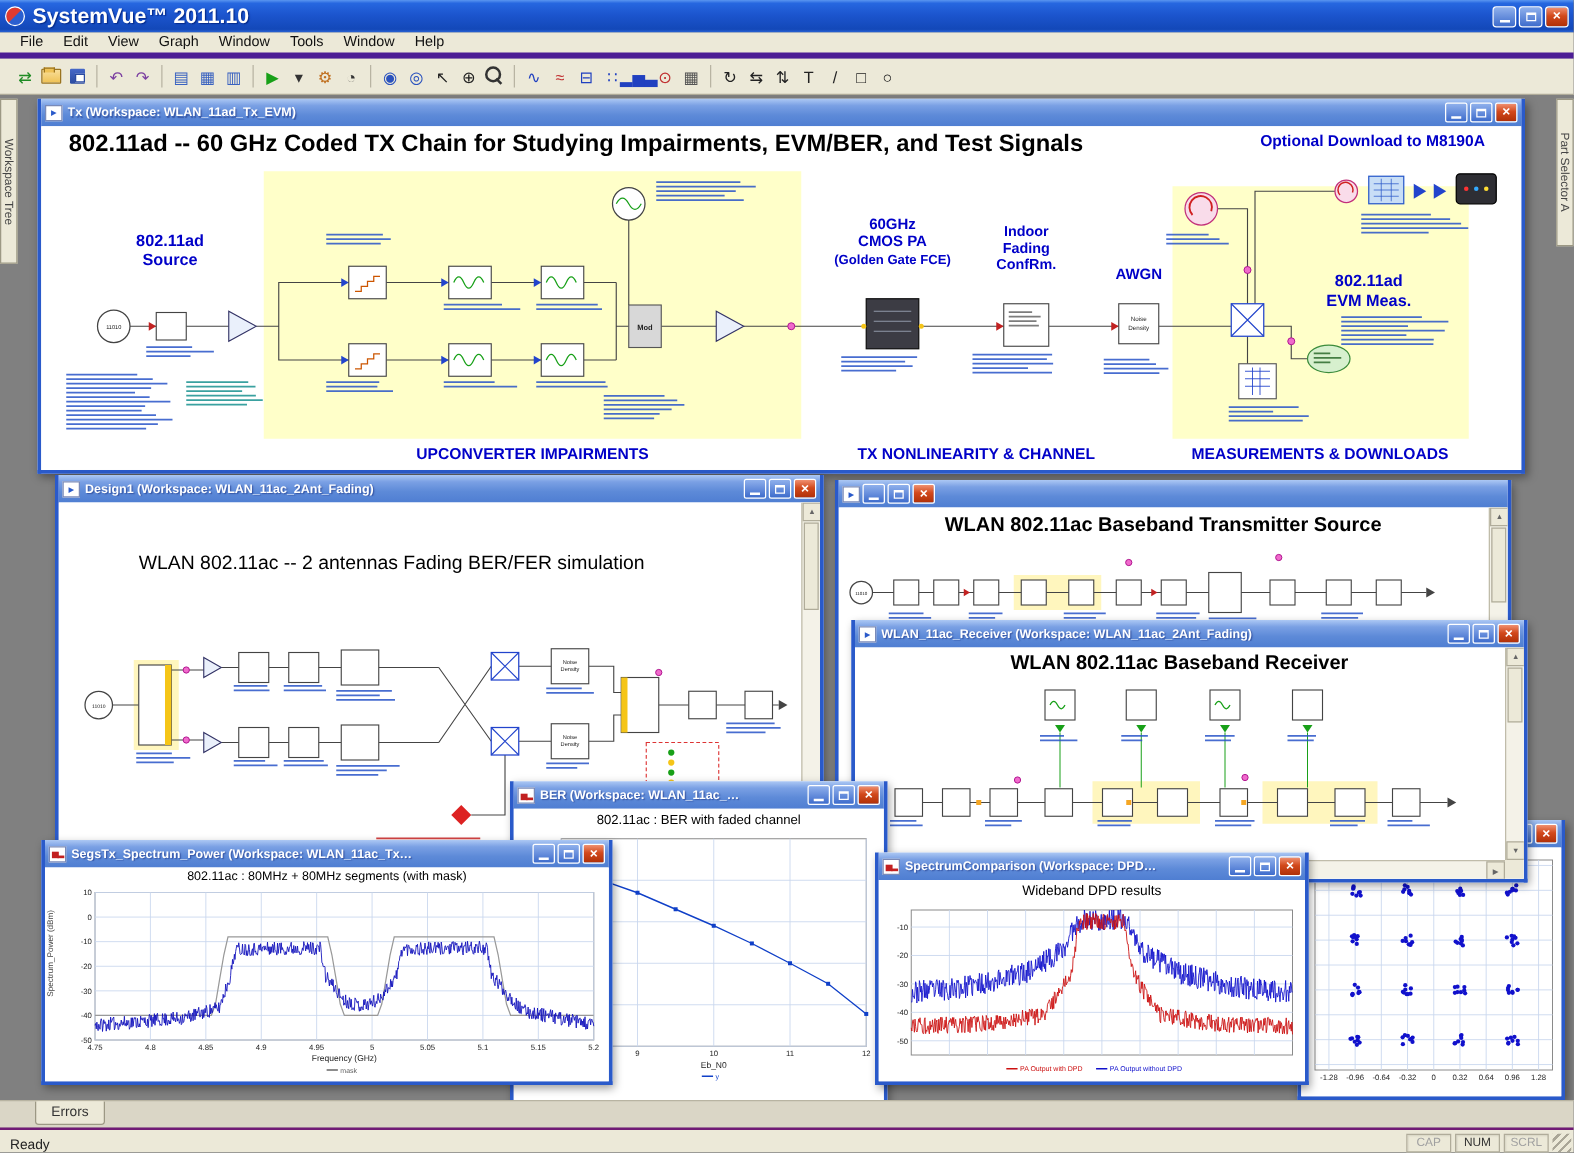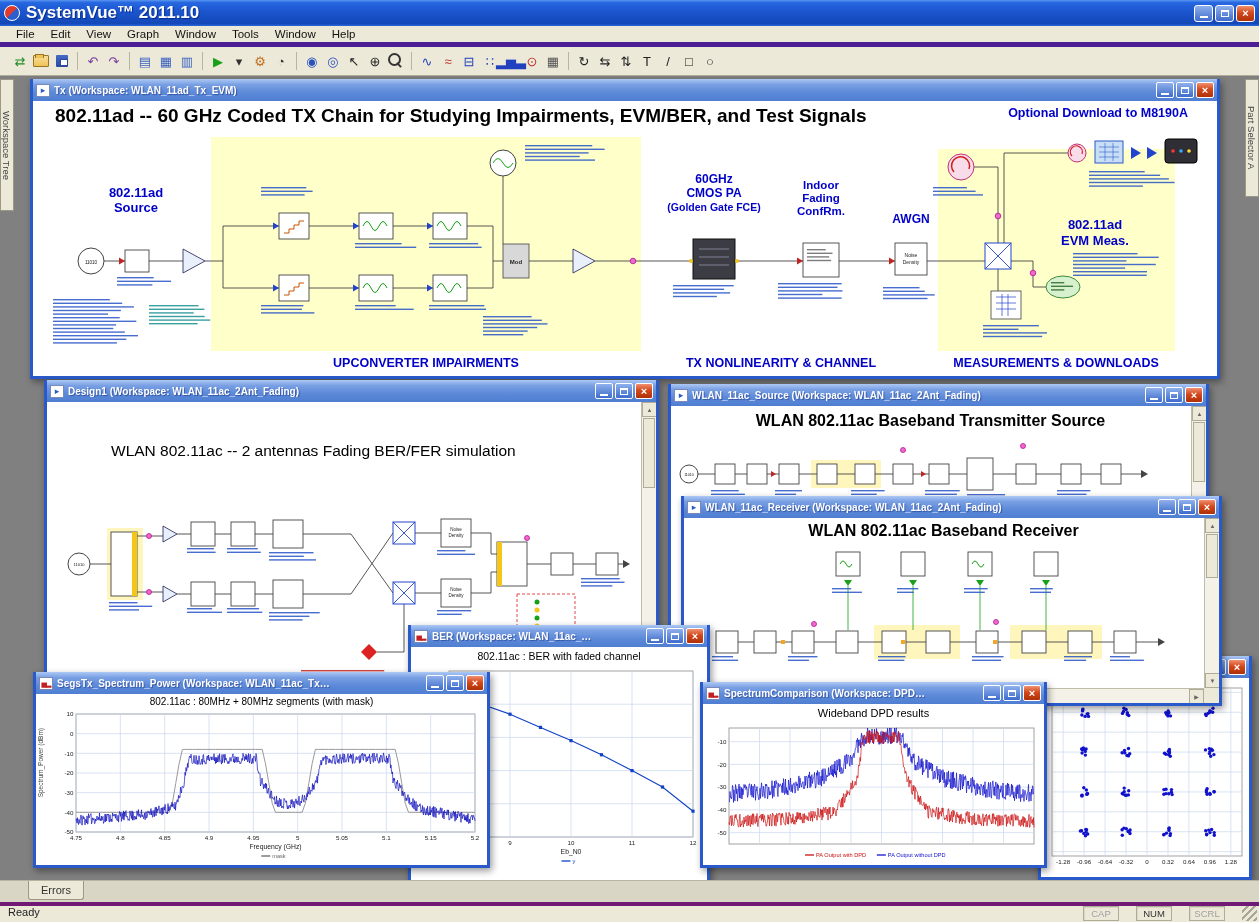--- a/index.html
+++ b/index.html
@@ -399,7 +399,6 @@
     <div class="win" style="left:668px;top:308px;width:541px;height:312px;z-index:2;">
       <div class="win-title">
         <span class="win-icon">▸</span>
-        <span class="win-text">WLAN_11ac_Source (Workspace: WLAN_11ac_2Ant_Fading)</span>
         <span class="cbtn">
             <span class="g-min"></span>
           </span>

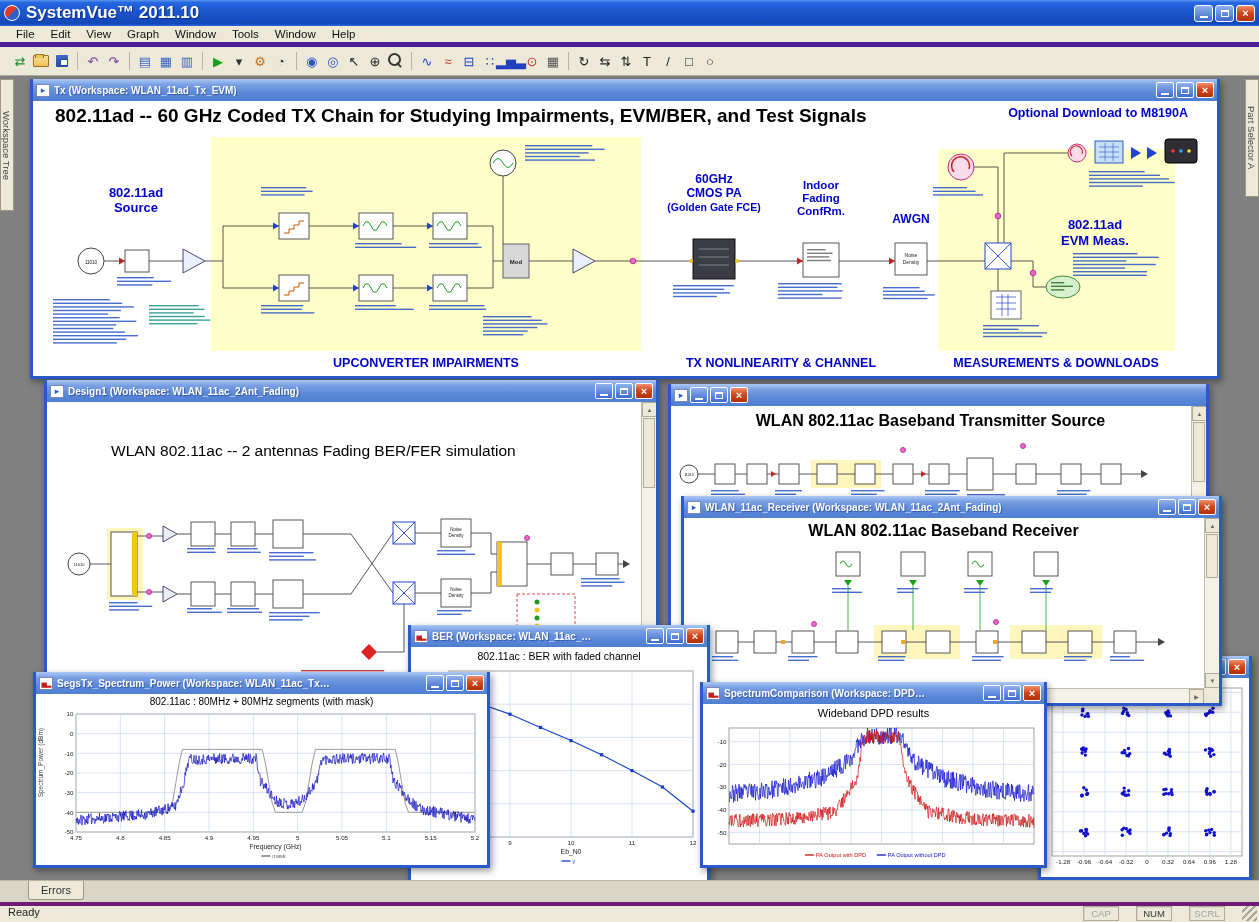--- a/index.html
+++ b/index.html
@@ -64,7 +64,7 @@
 
 .errorsrow{position:absolute;bottom:20px;left:0;right:0;height:22px;background:#DAD6C6;border-top:1px solid #B8B4A2;display:flex;align-items:flex-start;padding-left:28px;}
 .errors-tab{width:56px;height:19px;background:#ECE9D8;border:1px solid #9C9884;border-top:none;border-radius:0 0 3px 3px;font-size:11px;color:#333;display:flex;align-items:center;justify-content:center;}
-.statusbar{position:absolute;bottom:0;height:20px;left:0;right:0;background:#ECE9D8;border-top:4px solid #701a75;display:flex;align-items:flex-start;font-size:11px;color:#222;padding-left:8px;gap:14px;}
+.statusbar{position:absolute;bottom:0;height:20px;left:0;right:0;background:#ECE9D8;border-top:2px solid #701a75;display:flex;align-items:flex-end;font-size:11px;color:#222;padding-left:8px;}
 .status-spacer{flex:1;}
 .lockbox{width:36px;height:15px;border:1px solid #B0AC9A;margin-right:3px;font-size:9.5px;display:flex;align-items:center;justify-content:center;color:#A0A0A0;background:#ECE9D8;box-shadow:inset 1px 1px 1px rgba(0,0,0,.08);}
 .lockbox.on{color:#333;}

